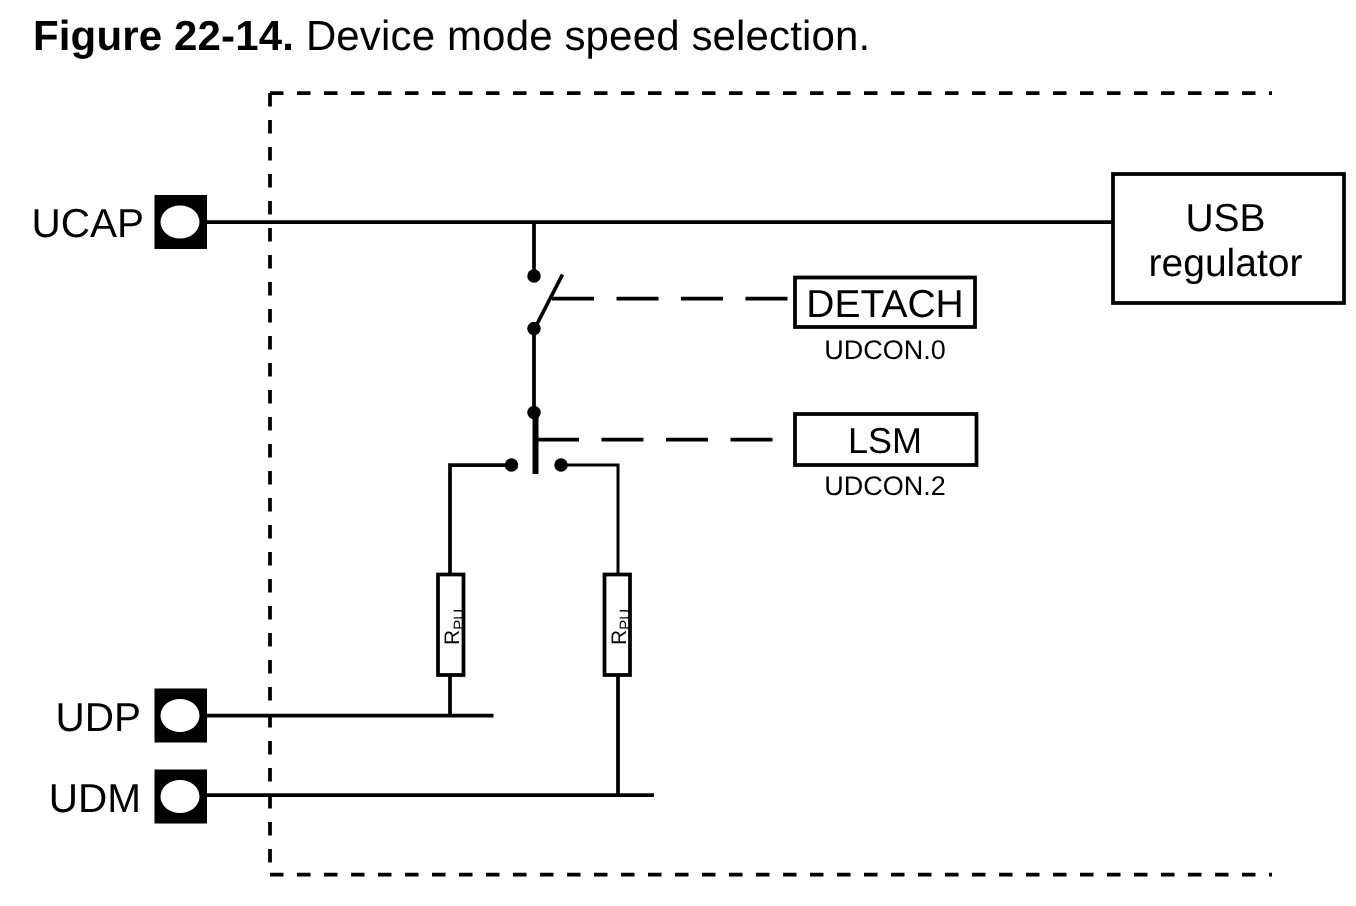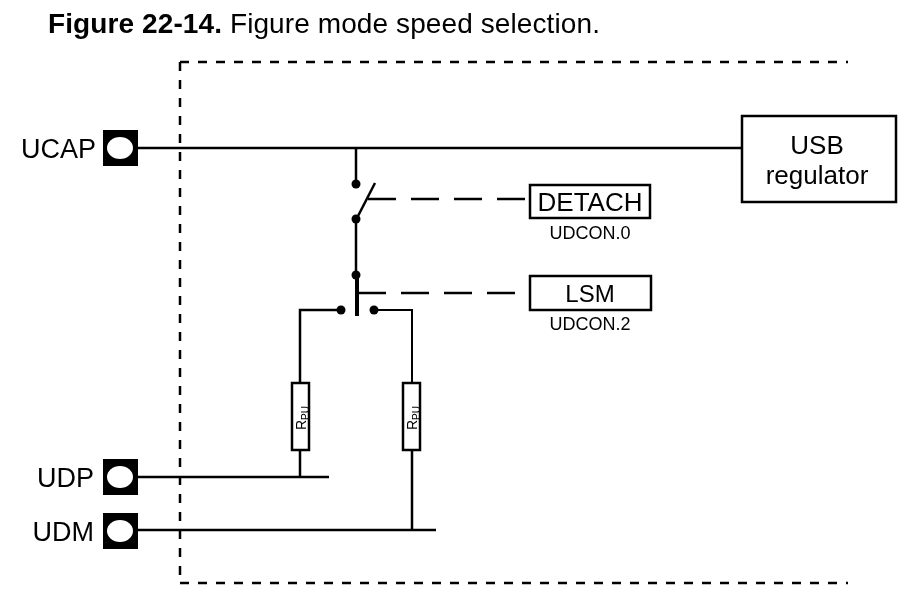--- a/index.html
+++ b/index.html
@@ -6,7 +6,7 @@
     body { width: 904px; height: 604px; position: relative; overflow: hidden;
            font-family: "Liberation Sans", sans-serif; color: #000; }
     #title { position: absolute; left: 22px; top: 8px; font-size: 28px; white-space: nowrap; letter-spacing: 0.1px; }
-    #title .num { font-weight: bold; margin-left: 26px; }
+    #title .num { font-weight: bold; }
     svg { position: absolute; left: 0; top: 0; }
     .lbl { font-family: "Liberation Sans", sans-serif; fill: #000; }
   </style>

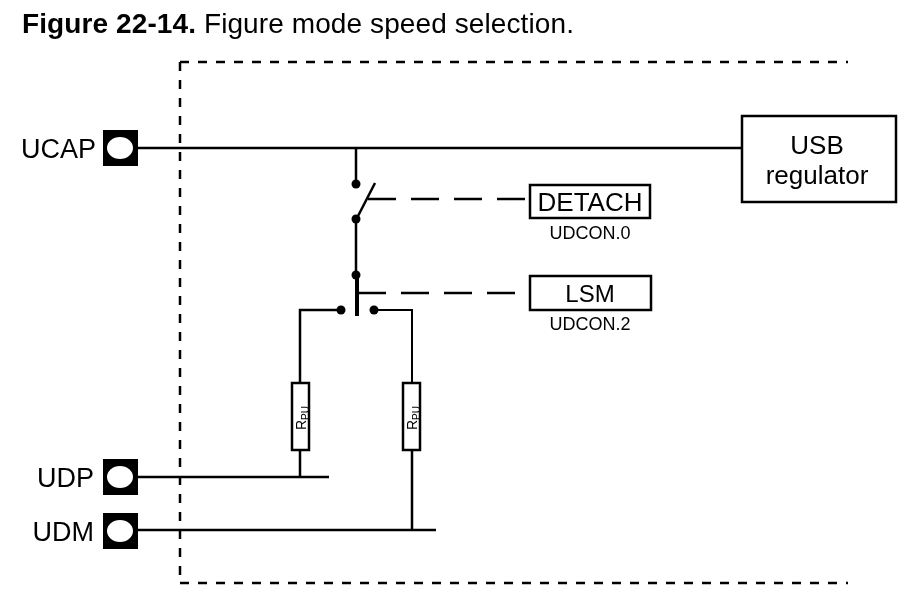--- a/index.html
+++ b/index.html
@@ -15,7 +15,7 @@
 
 <div id="title">
   <span class="num">Figure 22-14.</span>
-  <span>Figure mode speed selection.</span>
+  <span>Device mode speed selection.</span>
 </div>
 
 <svg width="904" height="604" viewBox="0 0 904 604">

